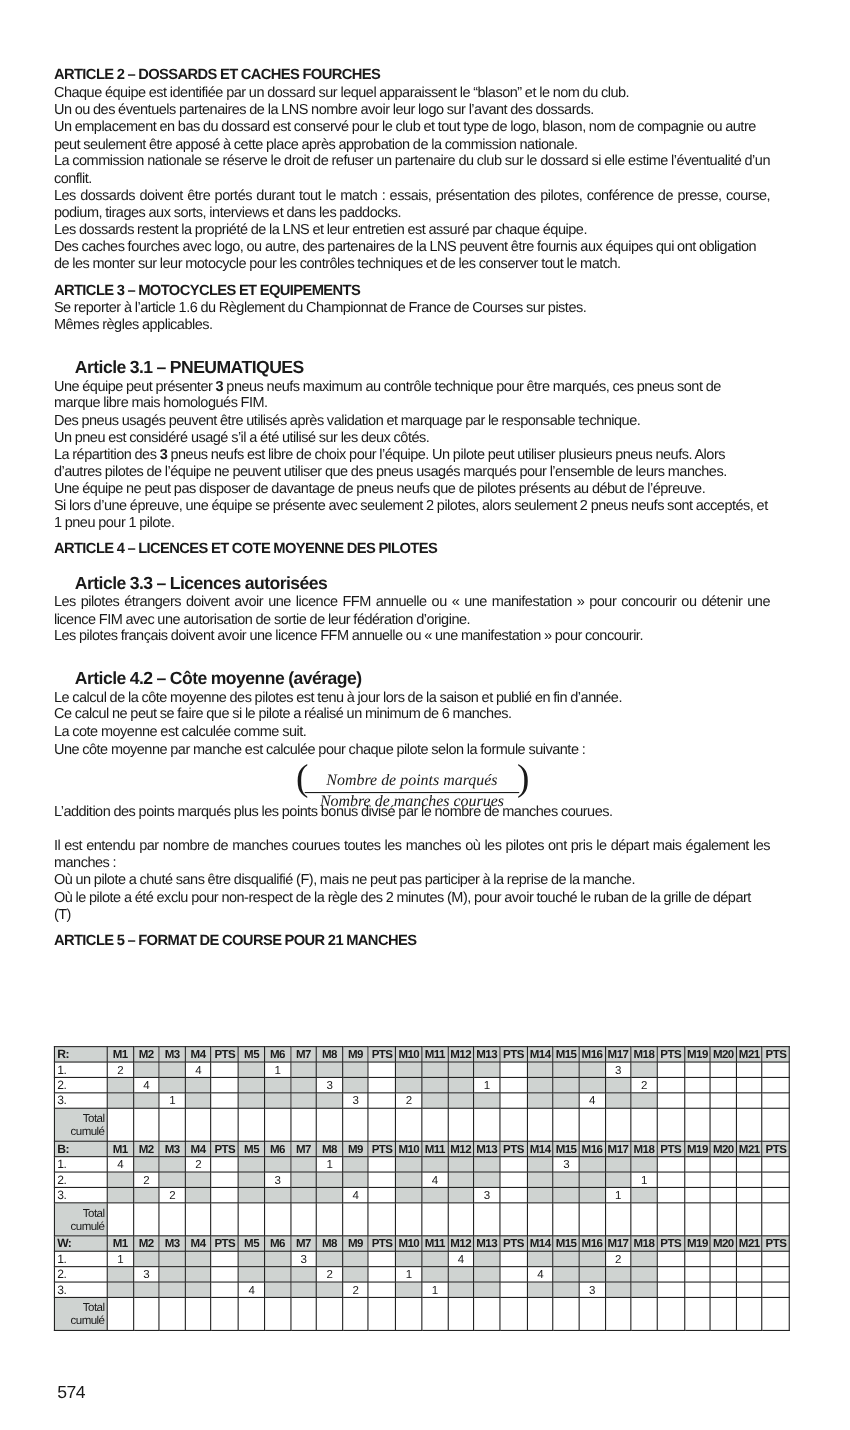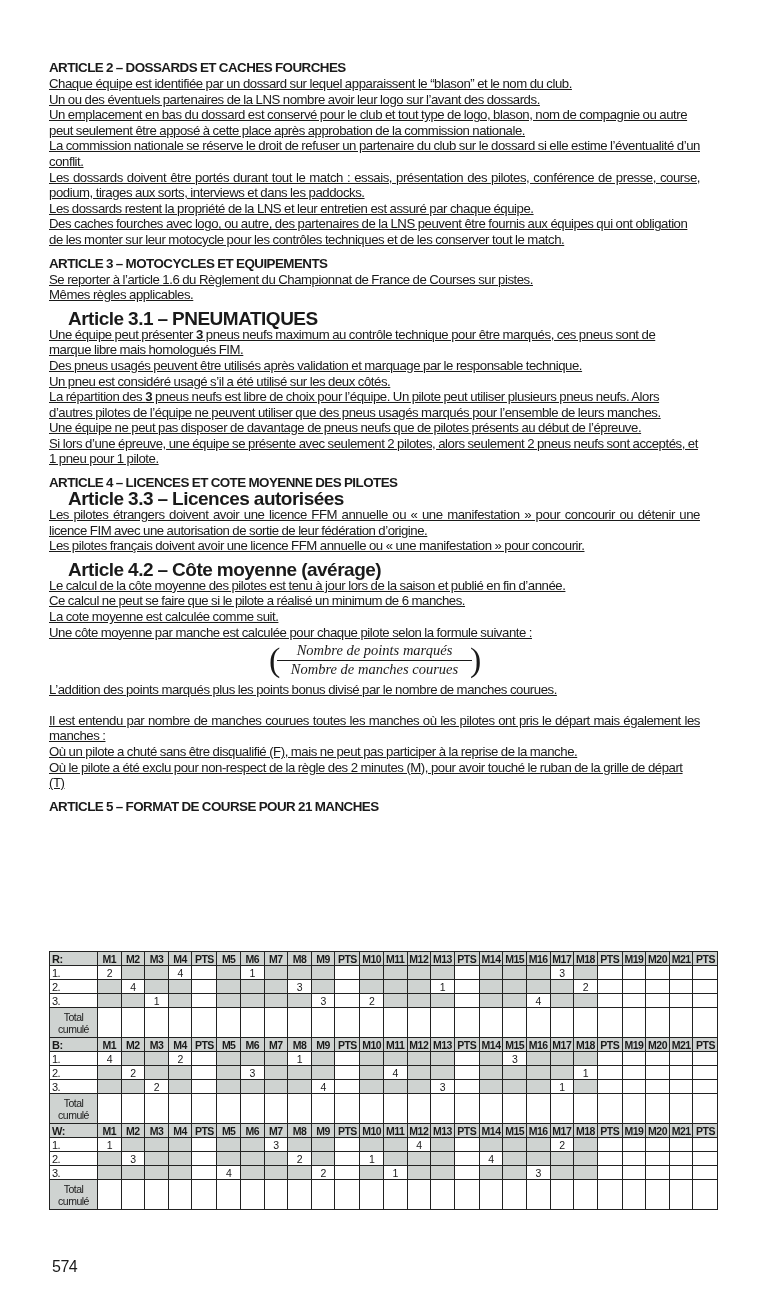--- a/index.html
+++ b/index.html
@@ -9,7 +9,7 @@
   .txt { font-size: 13.2px; line-height: 15.6px; letter-spacing: -0.45px; word-spacing: -0.3px; transform-origin: left; }
   .h { font-weight: bold; font-size: 13.4px; line-height: 16px; letter-spacing: -0.55px; }
   .sub { font-weight: bold; font-size: 19px; line-height: 16px; letter-spacing: -0.5px; padding-left: 19px; }
-  .p { margin: 0; text-decoration: underline; }
+  .p { margin: 0; }
   .j { text-align: justify; text-align-last: left; }
   .gap { height: 15px; }
   .gap-s { height: 8px; }

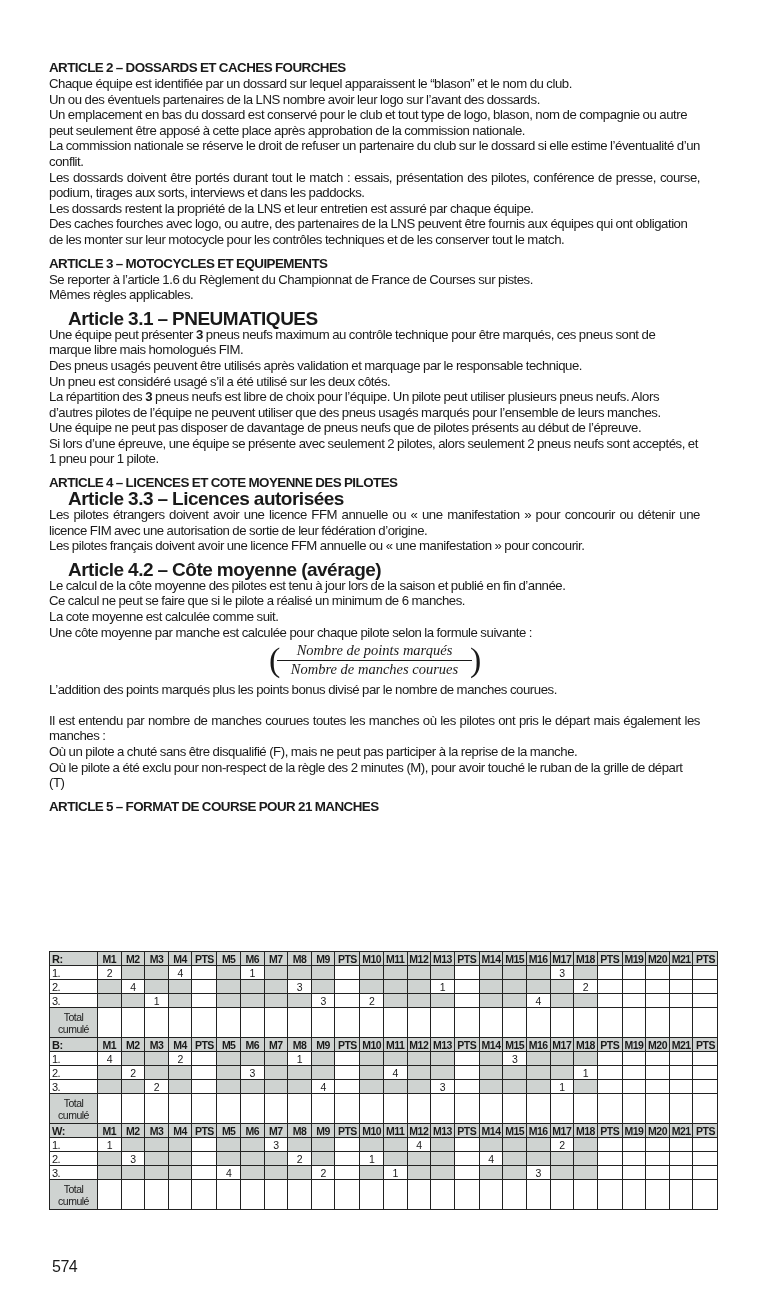--- a/index.html
+++ b/index.html
@@ -8,7 +8,7 @@
   .page { position: absolute; left: 49px; top: 60px; width: 651px; }
   .txt { font-size: 13.2px; line-height: 15.6px; letter-spacing: -0.45px; word-spacing: -0.3px; transform-origin: left; }
   .h { font-weight: bold; font-size: 13.4px; line-height: 16px; letter-spacing: -0.55px; }
-  .sub { font-weight: bold; font-size: 19px; line-height: 16px; letter-spacing: -0.5px; padding-left: 19px; }
+  .sub { font-weight: bold; font-size: 16px; line-height: 16px; letter-spacing: -0.5px; padding-left: 19px; margin-top: 16px; }
   .p { margin: 0; }
   .j { text-align: justify; text-align-last: left; }
   .gap { height: 15px; }

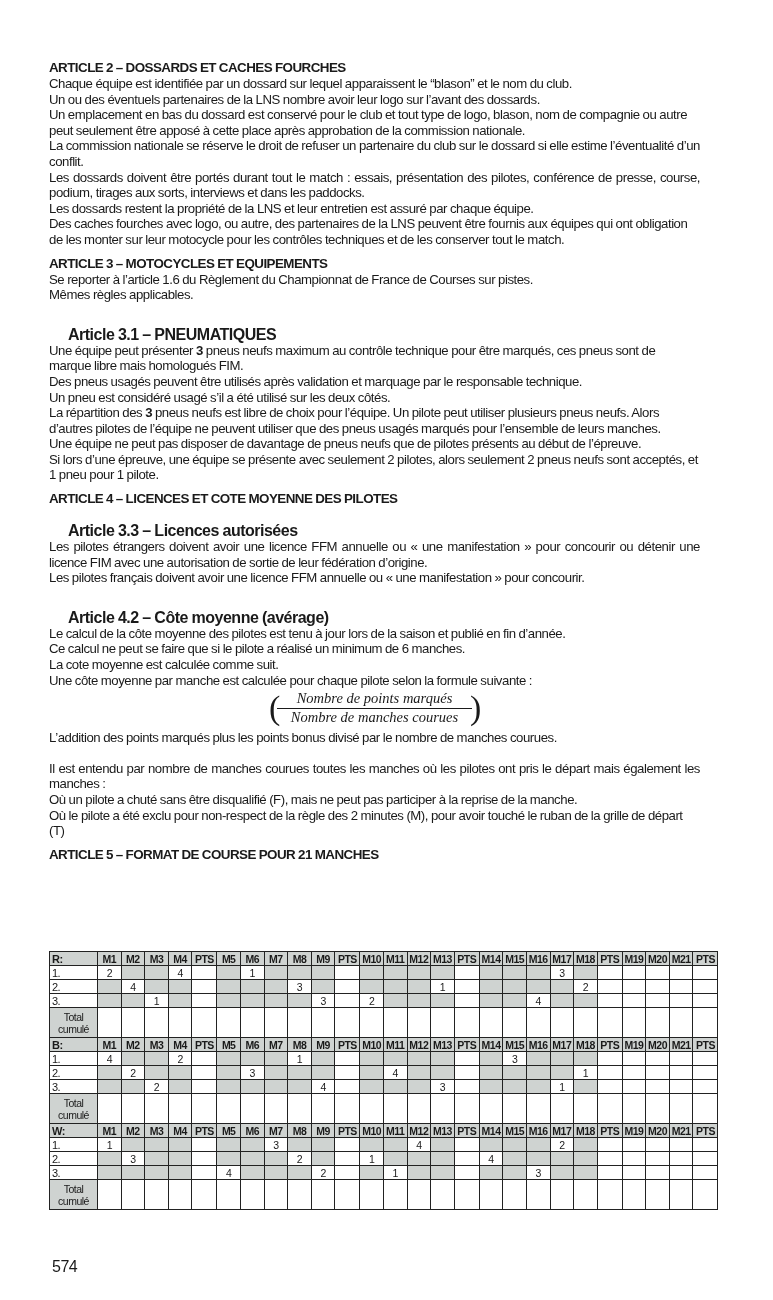--- a/index.html
+++ b/index.html
@@ -14,7 +14,7 @@
   .gap { height: 15px; }
   .gap-s { height: 8px; }
   .formula { position: relative; height: 40px; margin-top: 2px; }
-  .frac { position: absolute; left: 228px; top: 0; width: 195px; text-align: center;
+  .frac { position: absolute; left: 228px; top: 12px; width: 195px; text-align: center;
           font-family: "Liberation Serif", "DejaVu Serif", serif; font-style: italic; font-size: 14.5px; line-height: 17px; }
   .frac .num { border-bottom: 1px solid #1a1a1a; padding-bottom: 1px; }
   .paren { position: absolute; top: 0px; font-family: "Liberation Serif", serif; font-size: 34px; line-height: 36px; font-weight: 300; }

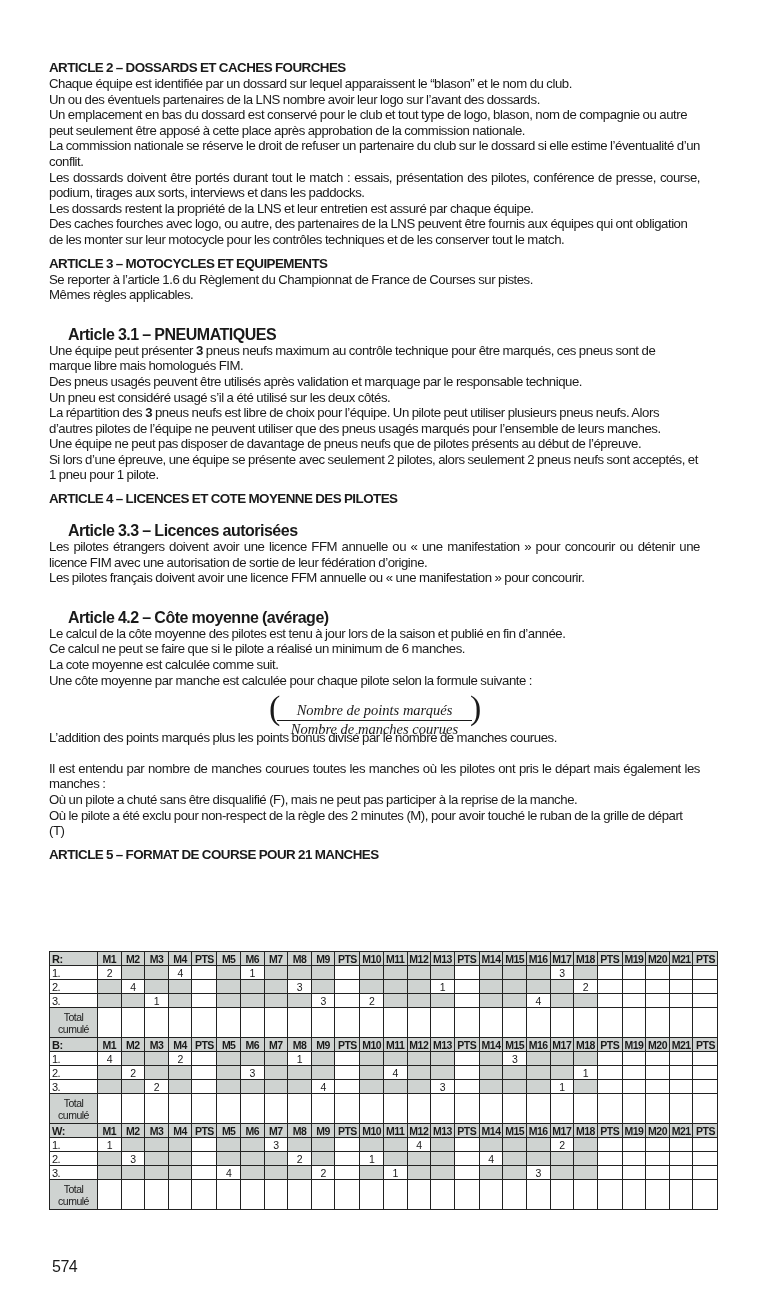--- a/index.html
+++ b/index.html
@@ -30,7 +30,7 @@
   table.grid td.g { background: #cfd3d1; }
   table.grid td.w { background: #ffffff; }
   table.grid tr.tot td { height: 29px; }
-  table.grid tr.tot td.lab { background: #cfd3d1; text-align: center; padding-right: 2px; font-size: 10.5px; line-height: 12px; white-space: normal; }
+  table.grid tr.tot td.lab { background: #cfd3d1; text-align: right; padding-right: 2px; font-size: 10.5px; line-height: 12px; white-space: normal; }
   .pageno { position: absolute; left: 52px; top: 1258px; font-size: 16px; letter-spacing: -0.5px; text-align: center; }
 </style>
 </head>

